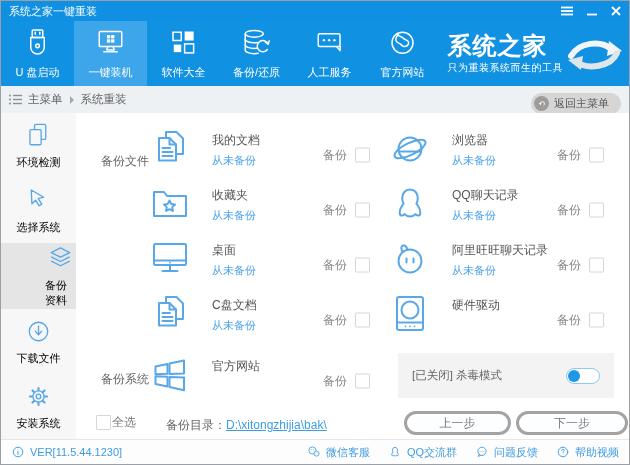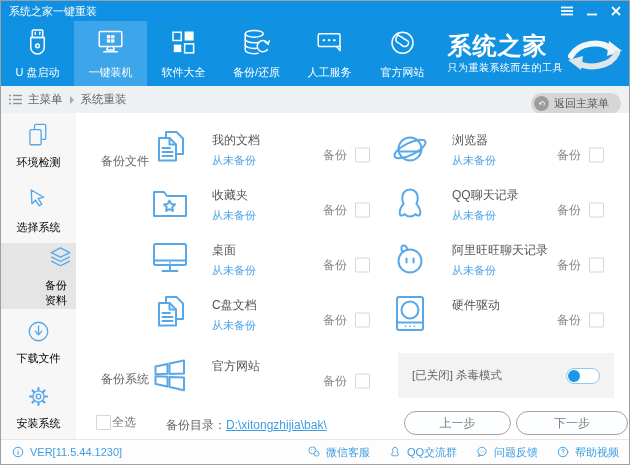--- a/index.html
+++ b/index.html
@@ -60,7 +60,7 @@
   .select-all { position:absolute; left:20px; top:301px; display:flex; align-items:center; gap:1px; font-size:12px; color:#777; }
   .dir-row { position:absolute; left:90px; top:304px; font-size:12px; color:#666; }
   .dir-link { color:#3e9ce2; text-decoration:underline; cursor:pointer; }
-  .pill-btn { position:absolute; top:298px; height:24px; border:1px solid #a3a3a3; border-radius:12px; background:#fcfeff; font-size:12px; color:#777; cursor:pointer; font-family:inherit; }
+  .pill-btn { position:absolute; top:298px; height:24px; border:3px solid #a3a3a3; border-radius:12px; background:#fcfeff; font-size:12px; color:#777; cursor:pointer; font-family:inherit; }
   .prev-btn { left:328px; width:107px; }
   .next-btn { left:440px; width:112px; }
 

